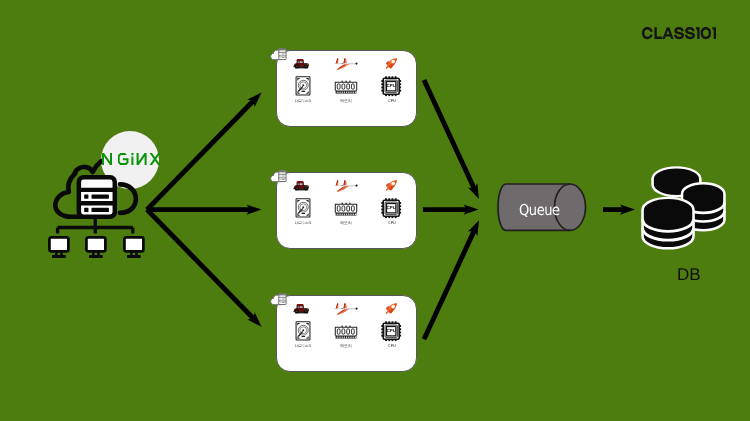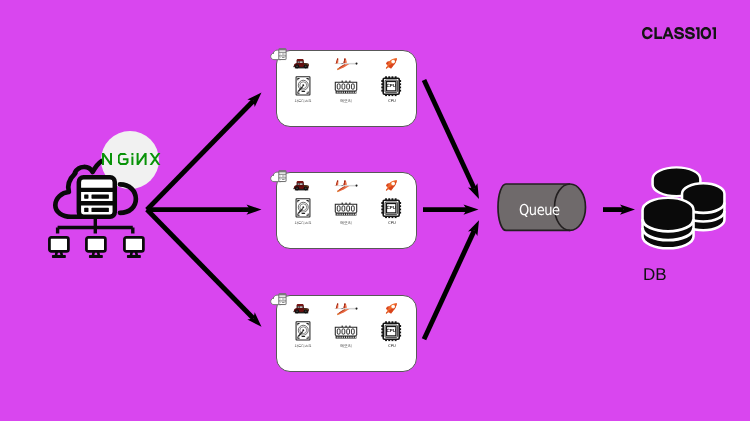--- a/index.html
+++ b/index.html
@@ -6,7 +6,7 @@
   html,body{margin:0;padding:0;}
   body{width:750px;height:421px;background:#ffffff;overflow:hidden;
        font-family:"Liberation Sans",sans-serif;-webkit-font-smoothing:antialiased;text-rendering:geometricPrecision;}
-  #stage{position:relative;width:750px;height:421px;background:#d946ef;filter:saturate(1);}
+  #stage{position:relative;width:750px;height:421px;background:#4d7c0f;filter:saturate(1);}
   .abs{position:absolute;}
   svg{display:block;overflow:visible;}
   #wires{position:absolute;left:0;top:0;width:750px;height:421px;}

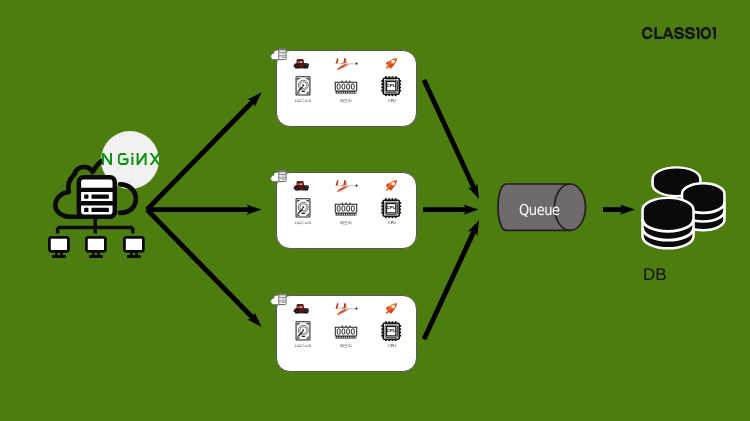--- a/index.html
+++ b/index.html
@@ -384,7 +384,7 @@
   <svg class="abs" style="left:637px;top:160px;" width="96" height="96" viewBox="0 0 90 94" preserveAspectRatio="none">
     <use href="#ic-db"></use>
   </svg>
-  <div class="db-text" style="left:643px;top:265px;">DB</div>
+  <div class="db-text" style="left:677px;top:265px;">DB</div>
 
 </div>
 

